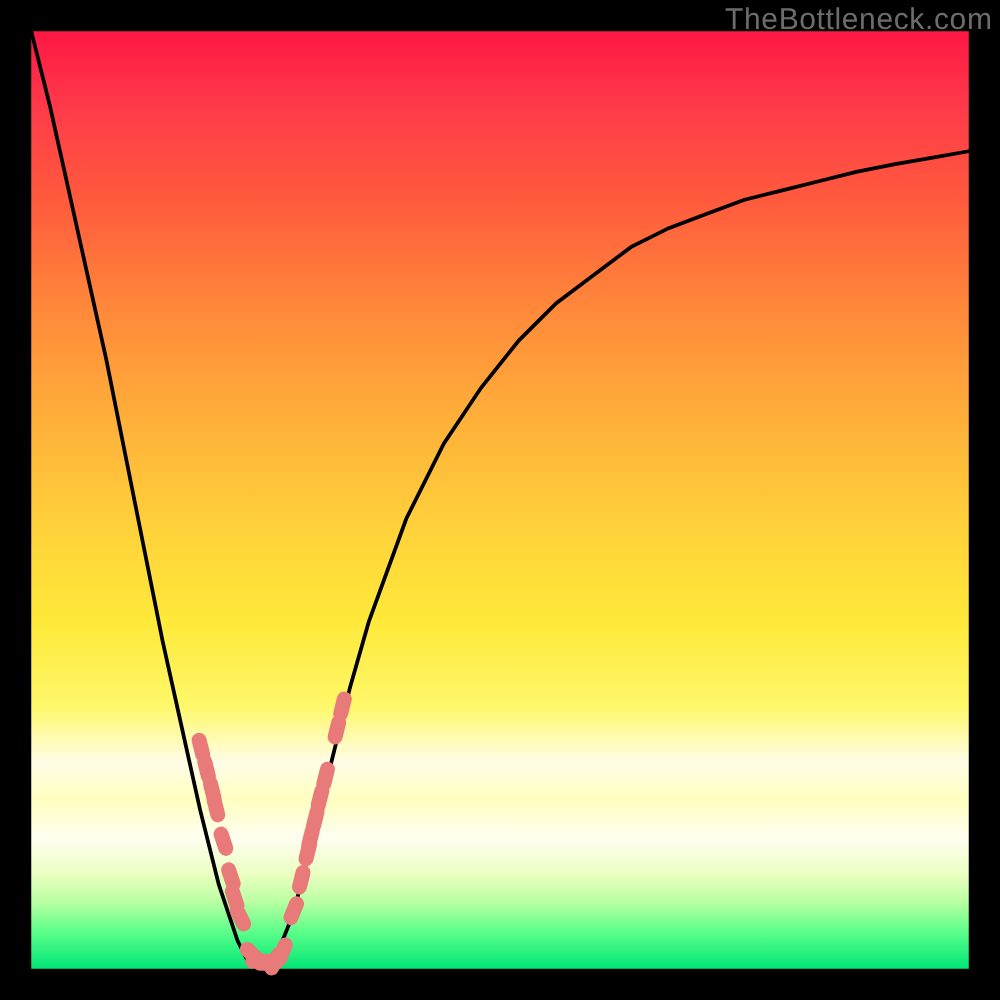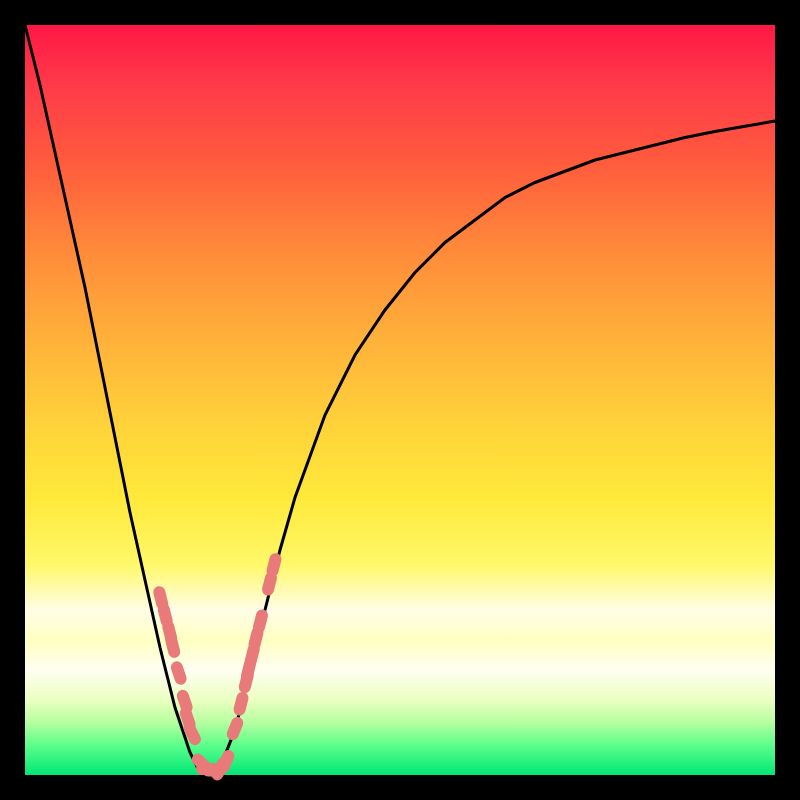--- a/index.html
+++ b/index.html
@@ -66,6 +66,7 @@
 
 <div class="wrap">
   <div class="plot-area"></div>
+  <div class="watermark">TheBottleneck.com</div>
   <svg class="overlay" viewBox="0 0 800 800">
     <g id="curve-group">
         <path d="M25.00 25.00 L40.00 85.00 L55.00 152.50 L70.00 220.00 L85.00 287.50 L100.00 362.50 L115.00 437.50 L130.00 512.50 L145.00 580.00 L160.00 647.50 L175.00 707.50 L190.00 752.50 L197.50 767.50 L205.00 775.00 L212.50 775.00 L216.25 775.00 L220.00 767.50 L235.00 730.00 L250.00 670.00 L265.00 610.00 L280.00 550.00 L295.00 497.50 L325.00 415.00 L355.00 355.00 L385.00 310.00 L415.00 272.50 L445.00 242.50 L475.00 220.00 L505.00 197.50 L535.00 182.50 L565.00 171.25 L595.00 160.00 L625.00 152.50 L655.00 145.00 L685.00 137.50 L715.00 131.50 L745.00 126.25 L775.00 121.00 " fill="none" stroke="#000000" stroke-width="3" stroke-linecap="round"></path>

